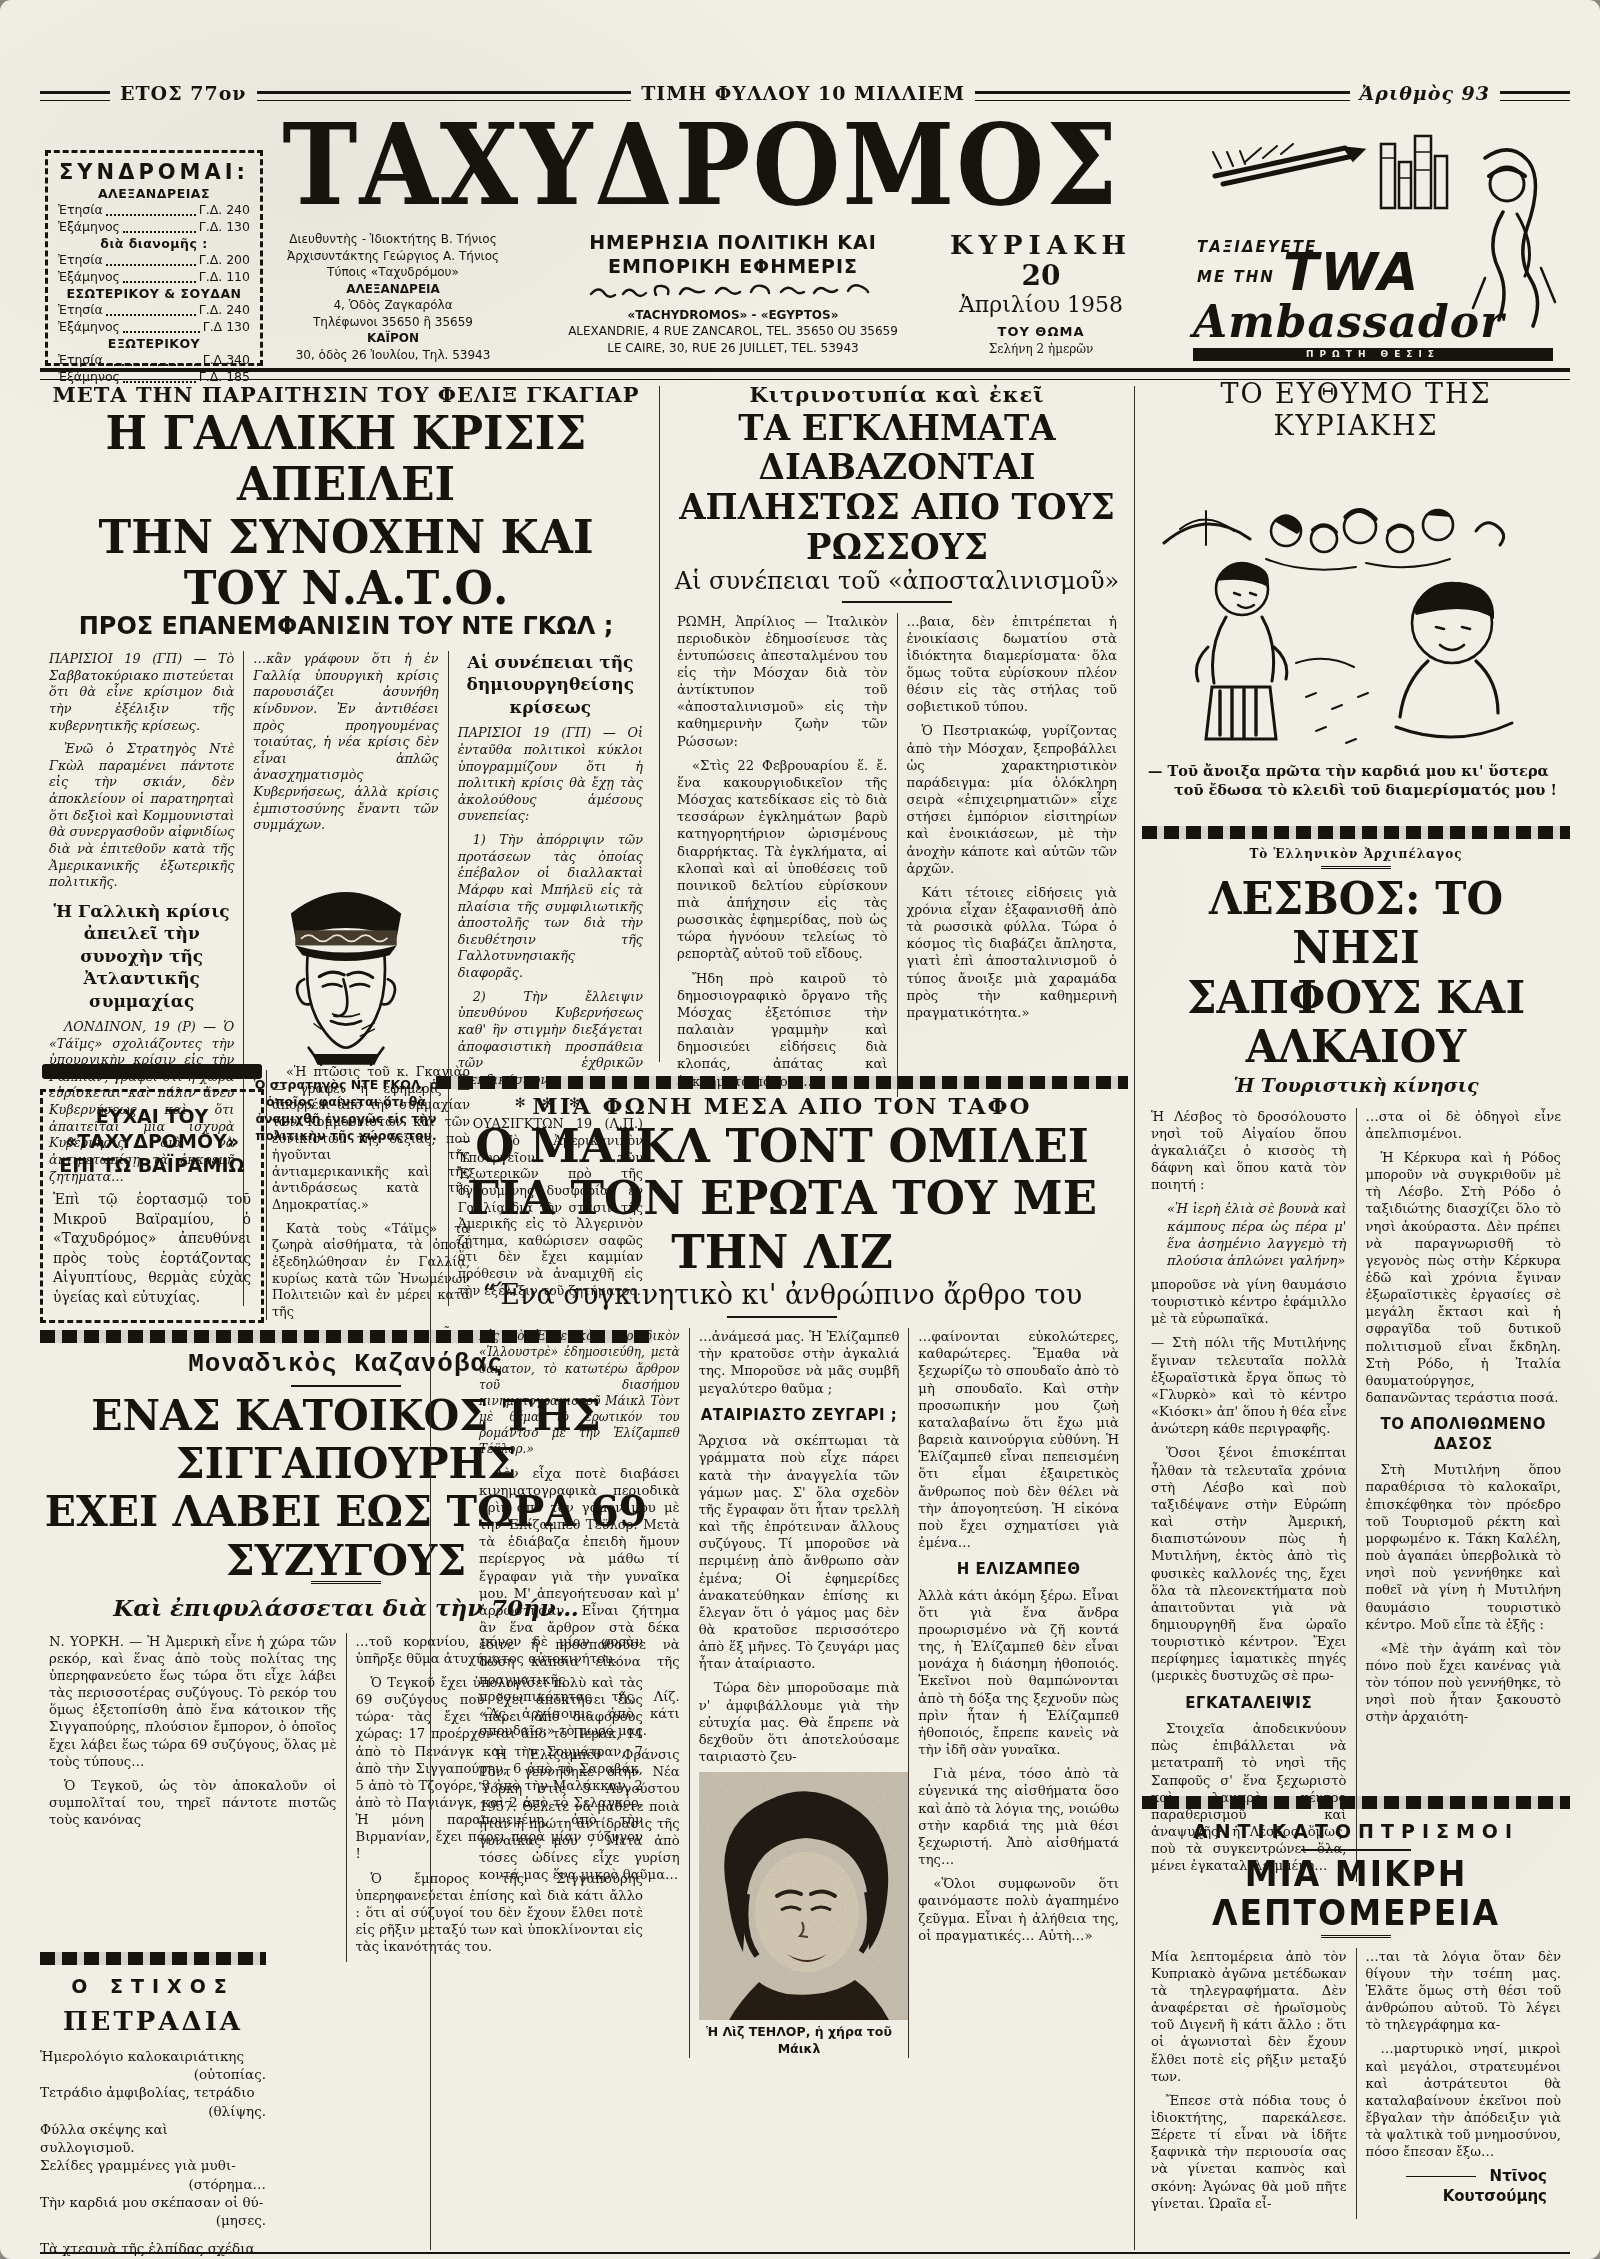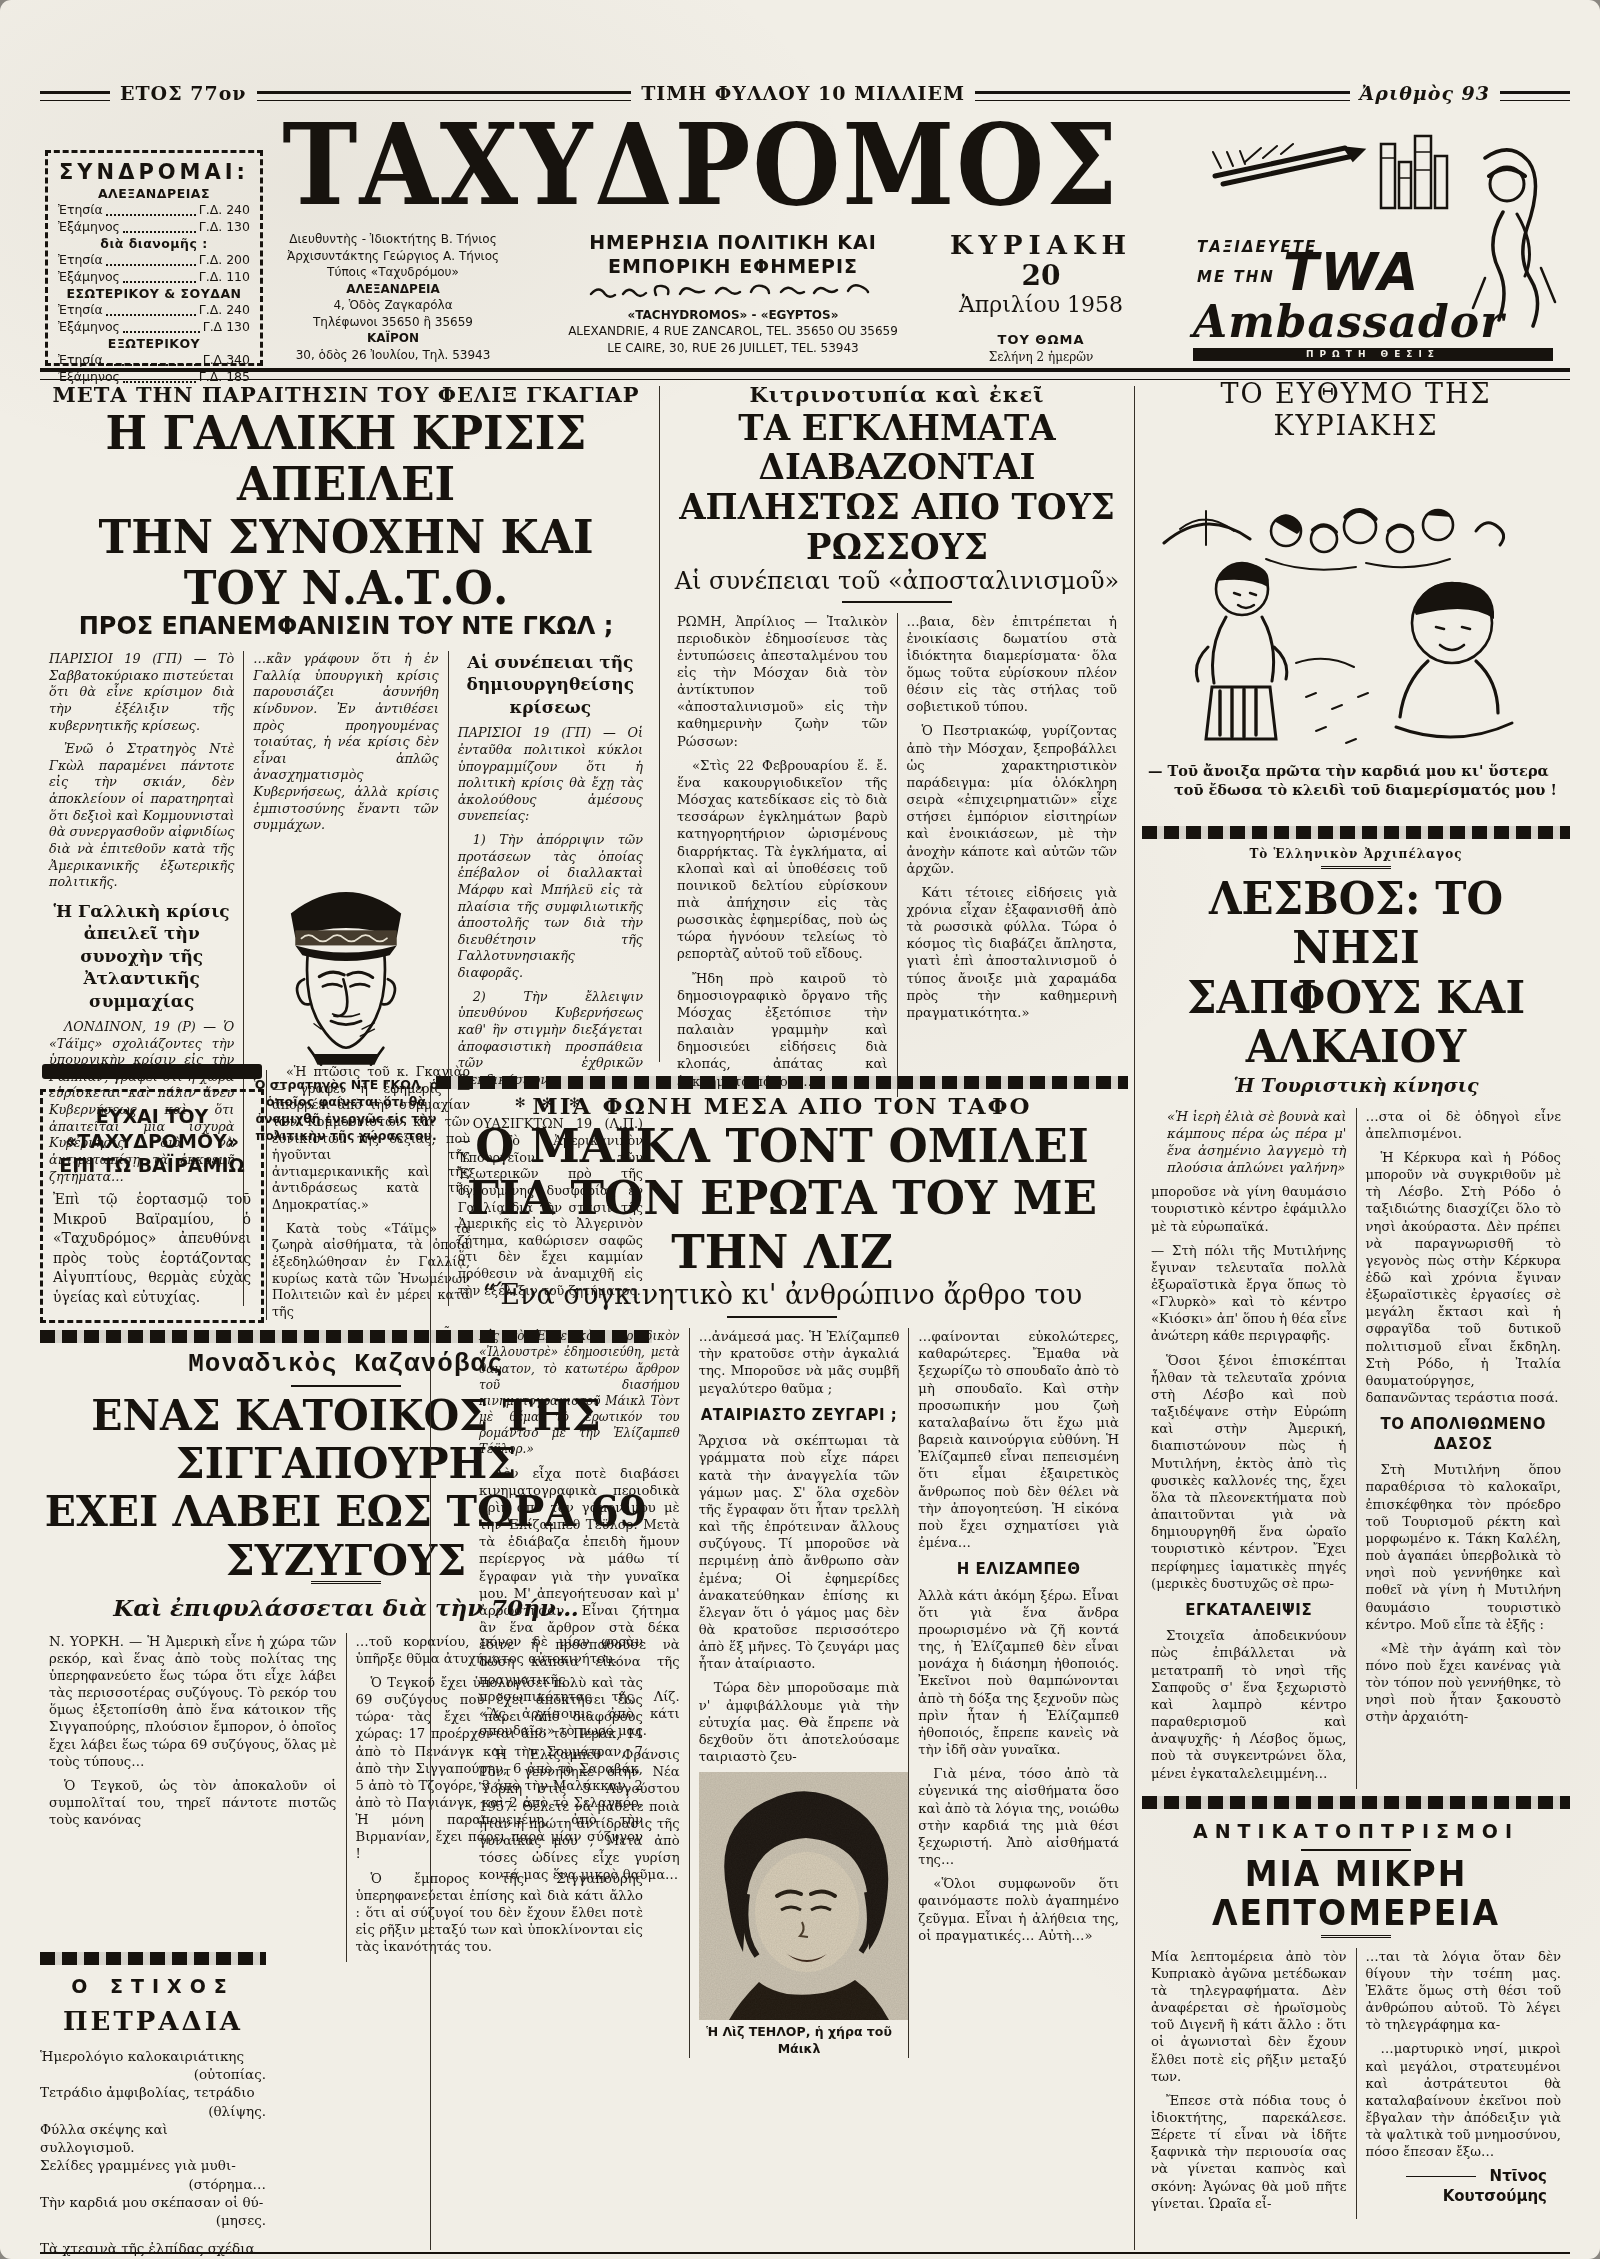--- a/index.html
+++ b/index.html
@@ -33,7 +33,7 @@
   #datebox .d1{font:bold 26px/1.1 "DejaVu Serif",serif;letter-spacing:6px;}
   #datebox .d2{font:bold 28px/1.15 "DejaVu Serif",serif;}
   #datebox .d3{font:22px/1.2 "DejaVu Serif",serif;}
-  #datebox .d4{font:bold 13px/1.5 "DejaVu Sans",sans-serif;letter-spacing:1px;margin-top:12px;}
+  #datebox .d4{font:bold 13px/1.5 "DejaVu Sans",sans-serif;letter-spacing:1px;margin-top:4px;}
   #datebox .d5{font:12px/1.3 "DejaVu Serif",serif;}
   #twa{left:1185px;top:118px;width:385px;height:244px;}
   #twa .t1{position:absolute;left:12px;top:122px;font:bold italic 15px/1 "DejaVu Sans",sans-serif;letter-spacing:2px;}

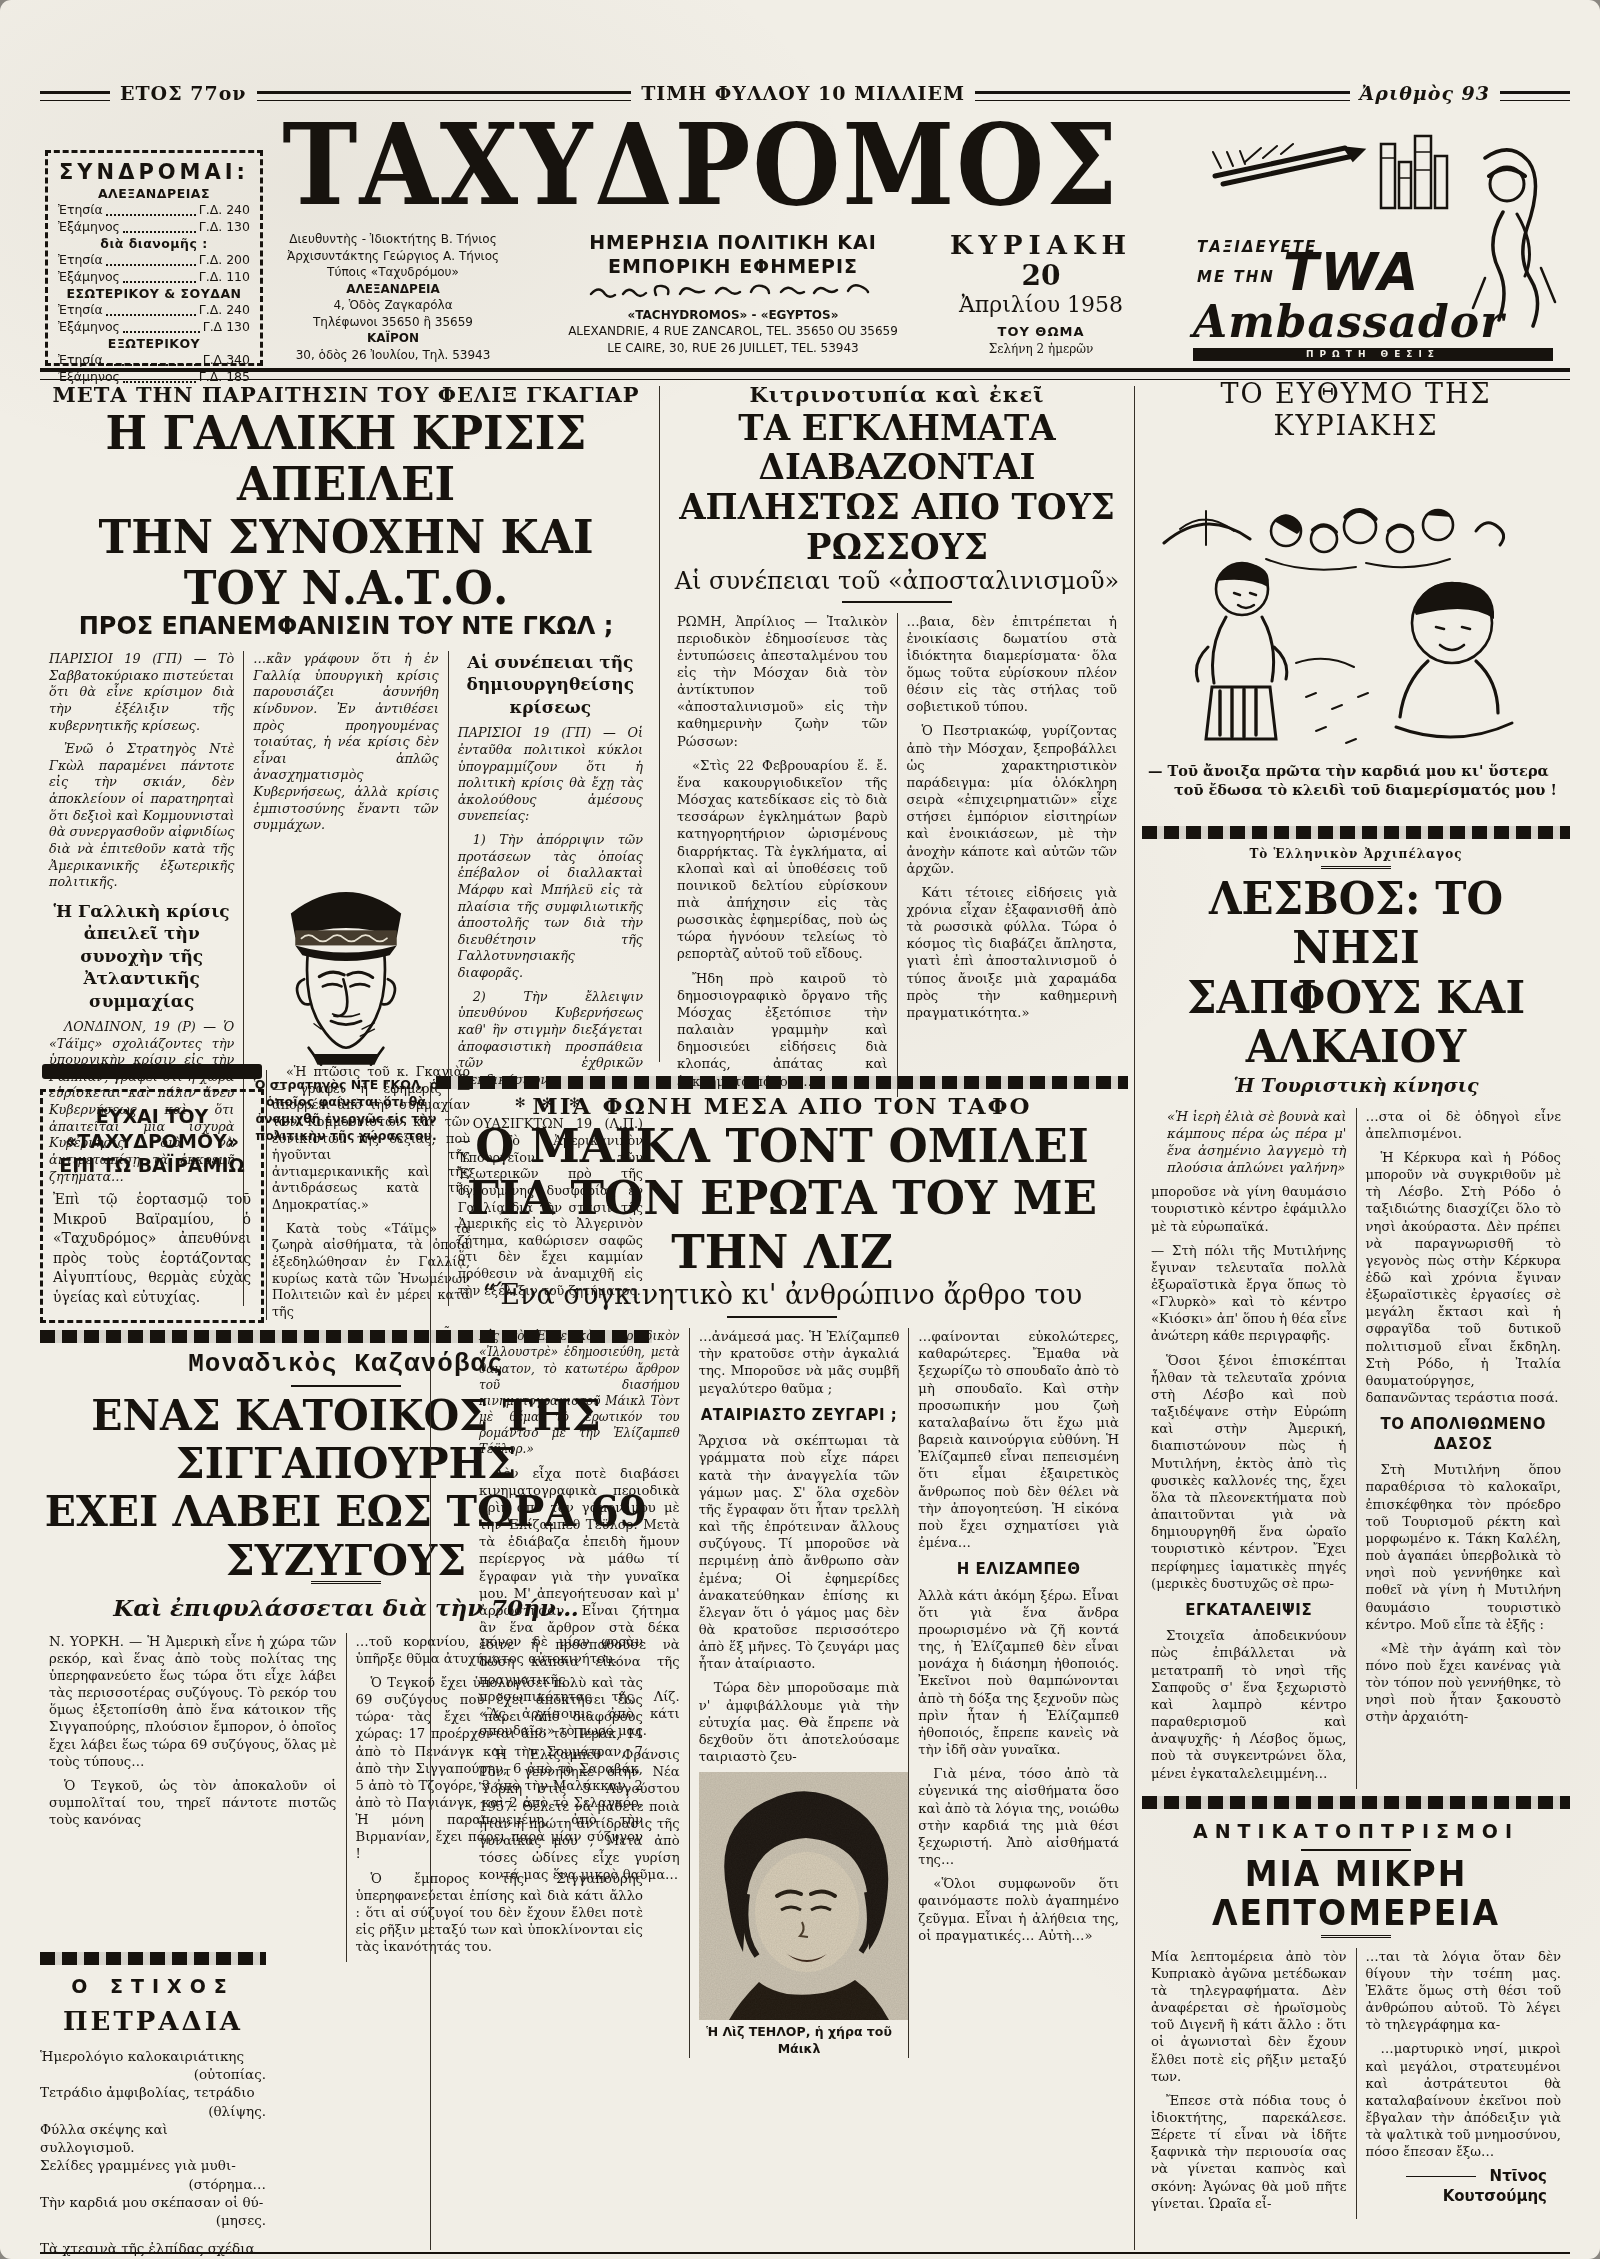--- a/index.html
+++ b/index.html
@@ -358,6 +358,7 @@
     <div class="subserif">Ἡ Τουριστικὴ κίνησις</div>
     <div class="cols">
       <div class="col">
+        <p class="noind">Ἡ Λέσβος τὸ δροσόλουστο νησὶ τοῦ Αἰγαίου ὅπου ἀγκαλιάζει ὁ κισσὸς τὴ δάφνη καὶ ὅπου κατὰ τὸν ποιητή :</p>
         <p class="verse">«Ἡ ἱερὴ ἐλιὰ σὲ βουνὰ καὶ κάμπους πέρα ὡς πέρα μ' ἕνα ἀσημένιο λαγγεμὸ τὴ πλούσια ἁπλώνει γαλήνη»</p>
         <p class="noind">μποροῦσε νὰ γίνη θαυμάσιο τουριστικὸ κέντρο ἐφάμιλλο μὲ τὰ εὐρωπαϊκά.</p>
         <p class="noind">— Στὴ πόλι τῆς Μυτιλήνης ἔγιναν τελευταῖα πολλὰ ἐξωραϊστικὰ ἔργα ὅπως τὸ «Γλυρκὸ» καὶ τὸ κέντρο «Κιόσκι» ἀπ' ὅπου ἡ θέα εἶνε ἀνώτερη κάθε περιγραφῆς.</p>

